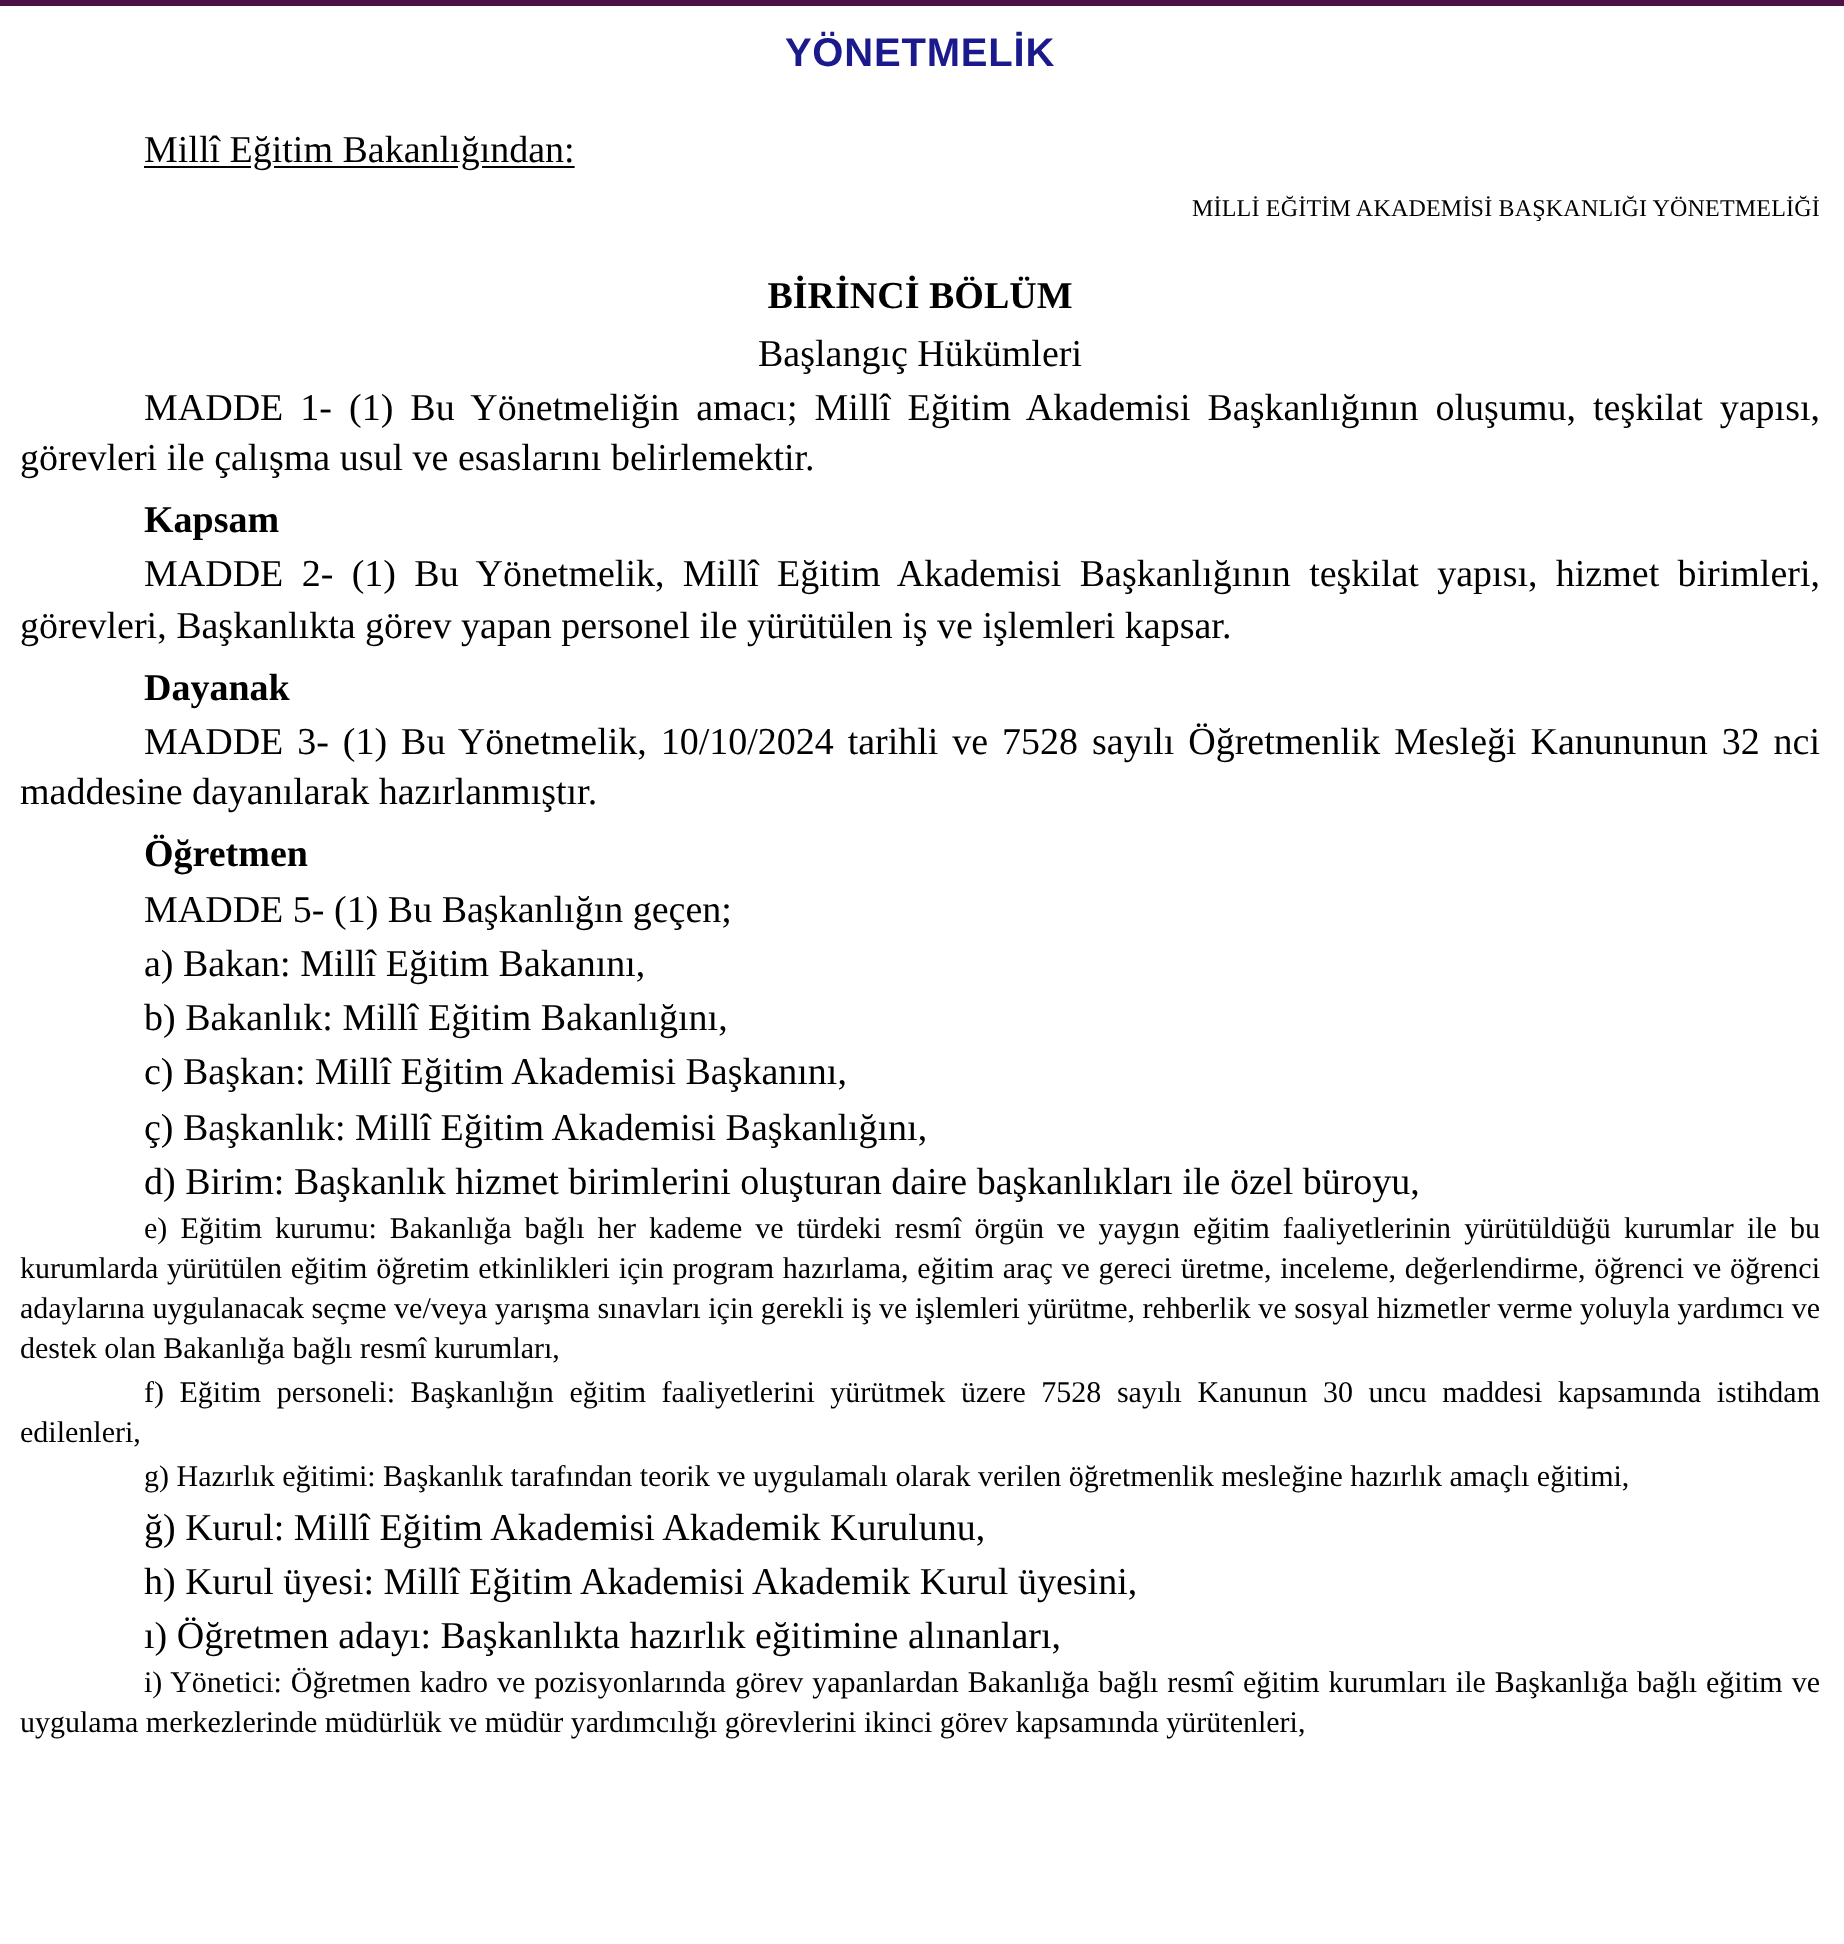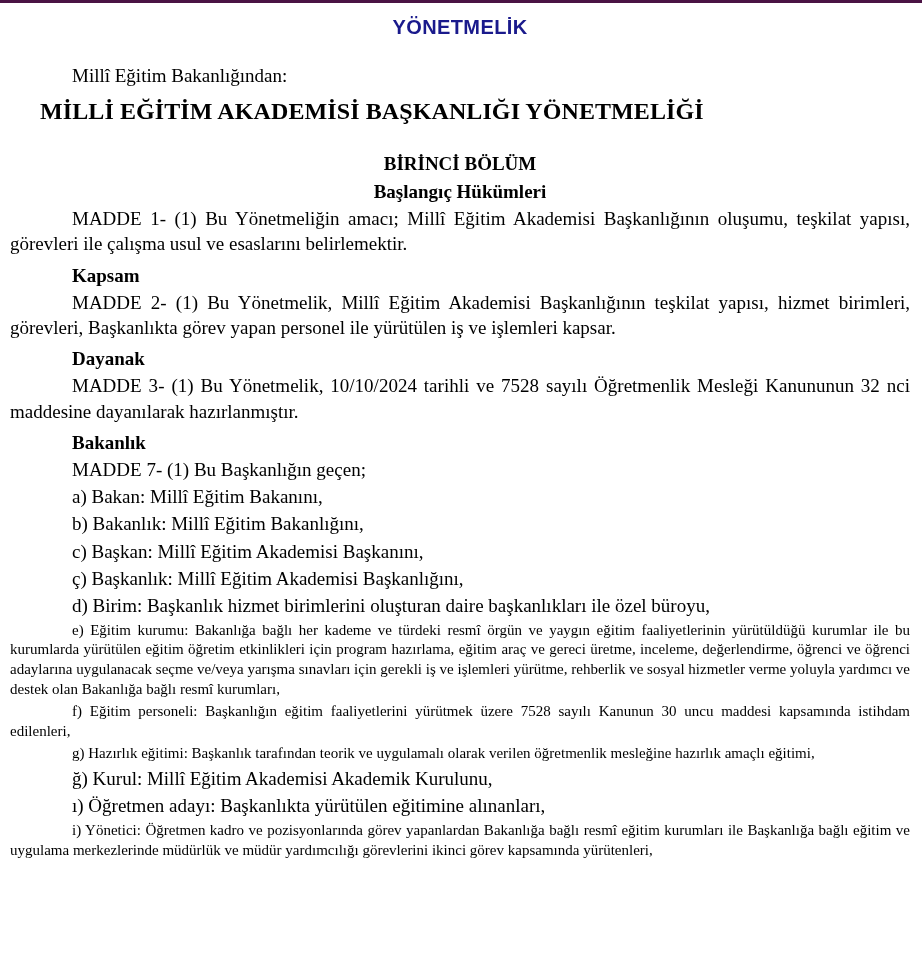--- a/index.html
+++ b/index.html
@@ -53,6 +53,7 @@
     font-size: 19px;
     line-height: 1.2;
     display: inline-block;
+    text-decoration: underline;
     text-underline-offset: 2px;
   }
   .issuer-wrap { margin: 0; padding: 0; }

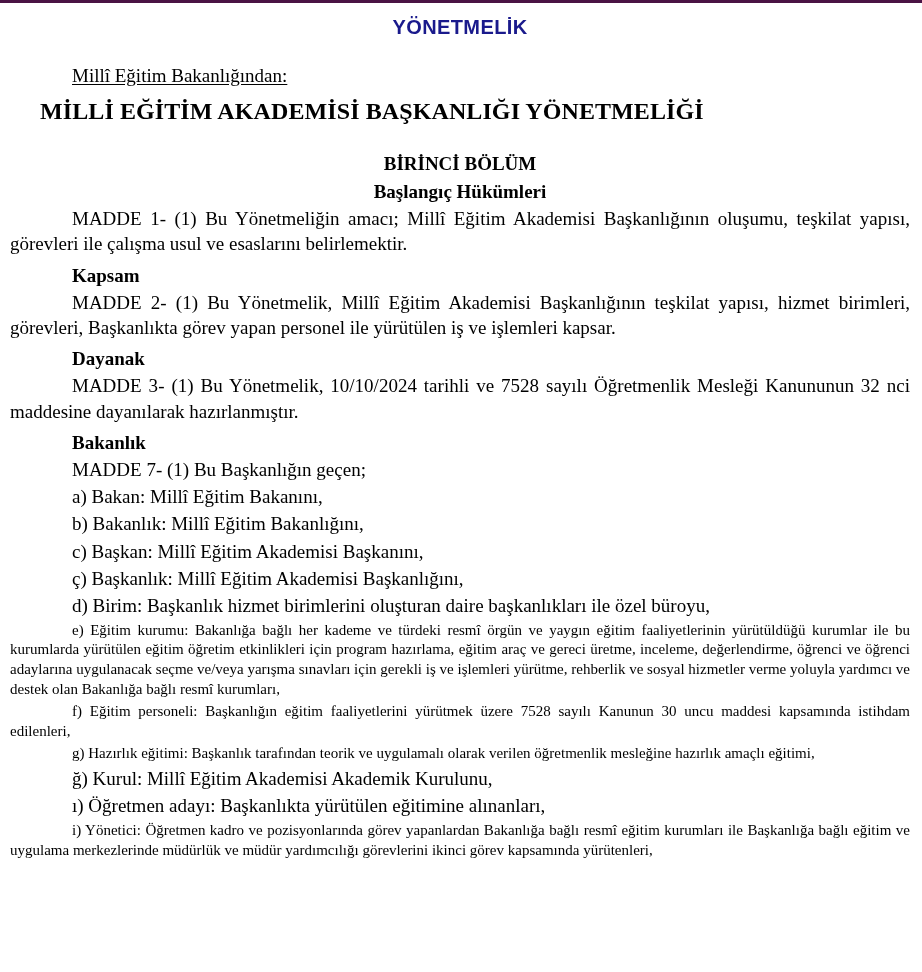--- a/index.html
+++ b/index.html
@@ -59,9 +59,9 @@
   .issuer-wrap { margin: 0; padding: 0; }
 
   .doc-title {
-    text-align: left;
-    font-weight: bold;
-    font-size: 24px;
+    text-align: right;
+    font-weight: normal;
+    font-size: 12px;
     margin: 9px 0 0 0;
     line-height: 1.2;
     letter-spacing: 0.1px;

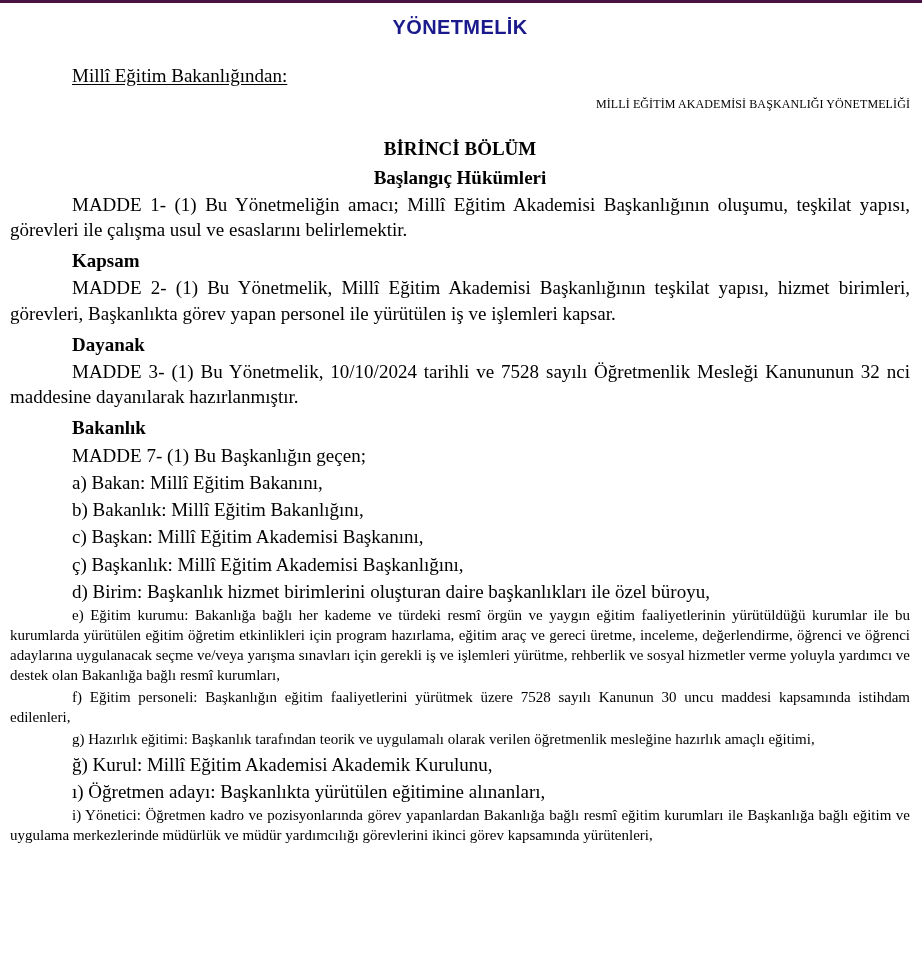--- a/index.html
+++ b/index.html
@@ -77,7 +77,7 @@
   }
   .section-name {
     text-align: center;
-    font-weight: bold;
+    font-weight: normal;
     font-size: 19px;
     margin: 5px 0 0 0;
     line-height: 1.25;

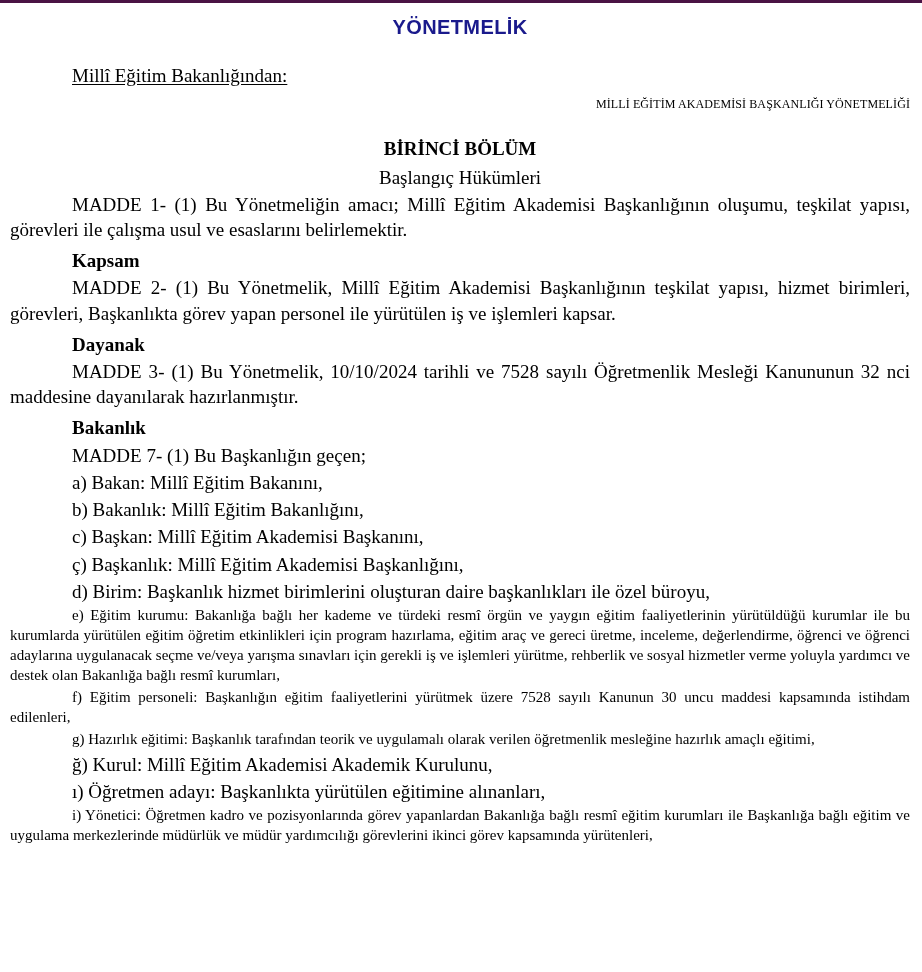--- a/index.html
+++ b/index.html
@@ -149,7 +149,7 @@
     <div class="art-head">Dayanak</div>
     <p class="body"><span class="lbl">MADDE 3</span><span>-</span><span> (1) </span><span>Bu Yönetmelik, 10/10/2024 tarihli ve 7528 sayılı Öğretmenlik Mesleği Kanununun 32 nci maddesine dayanılarak hazırlanmıştır.</span></p>
 
-    <div class="art-head">Bakanlık</div>
+    <div class="art-head">Öğretmen</div>
     <p class="last-line"><span class="lbl">MADDE 7</span><span>-</span><span> (1) </span><span>Bu Başkanlığın geçen;</span></p>
 
     <p class="last-line">a) Bakan: Millî Eğitim Bakanını,</p>

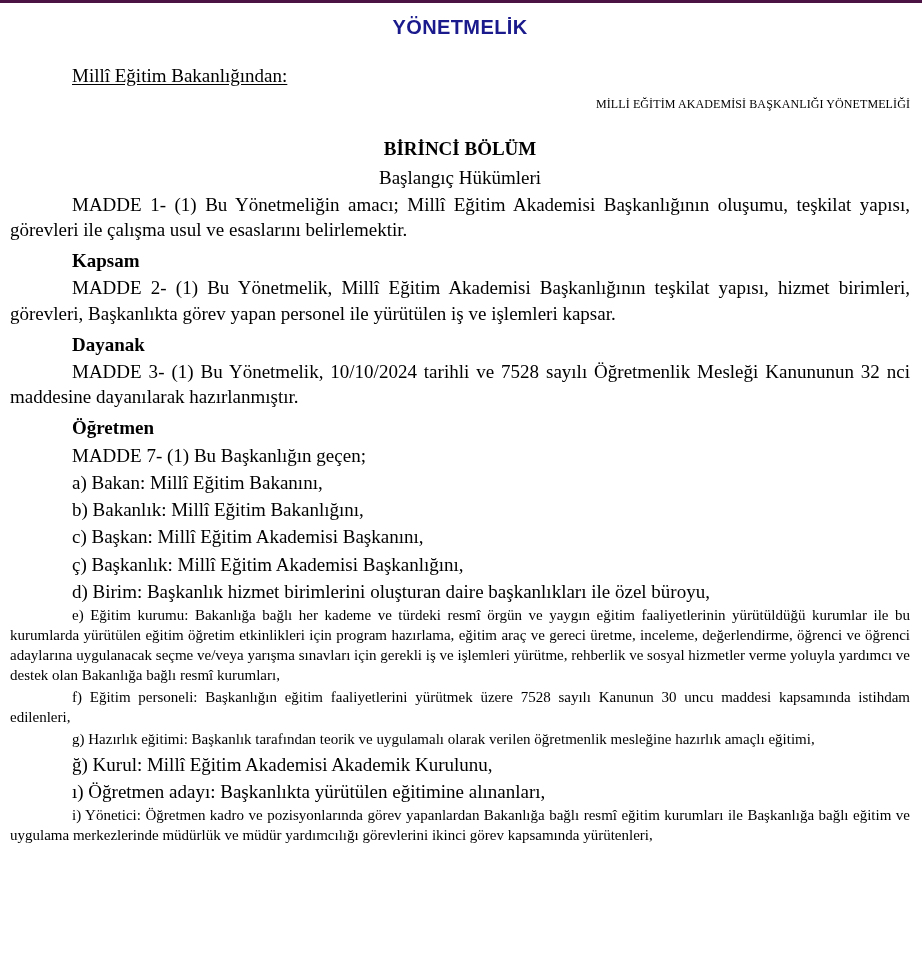--- a/index.html
+++ b/index.html
@@ -150,7 +150,7 @@
     <p class="body"><span class="lbl">MADDE 3</span><span>-</span><span> (1) </span><span>Bu Yönetmelik, 10/10/2024 tarihli ve 7528 sayılı Öğretmenlik Mesleği Kanununun 32 nci maddesine dayanılarak hazırlanmıştır.</span></p>
 
     <div class="art-head">Öğretmen</div>
-    <p class="last-line"><span class="lbl">MADDE 7</span><span>-</span><span> (1) </span><span>Bu Başkanlığın geçen;</span></p>
+    <p class="last-line"><span class="lbl">MADDE 5</span><span>-</span><span> (1) </span><span>Bu Başkanlığın geçen;</span></p>
 
     <p class="last-line">a) Bakan: Millî Eğitim Bakanını,</p>
     <p class="last-line">b) Bakanlık: Millî Eğitim Bakanlığını,</p>

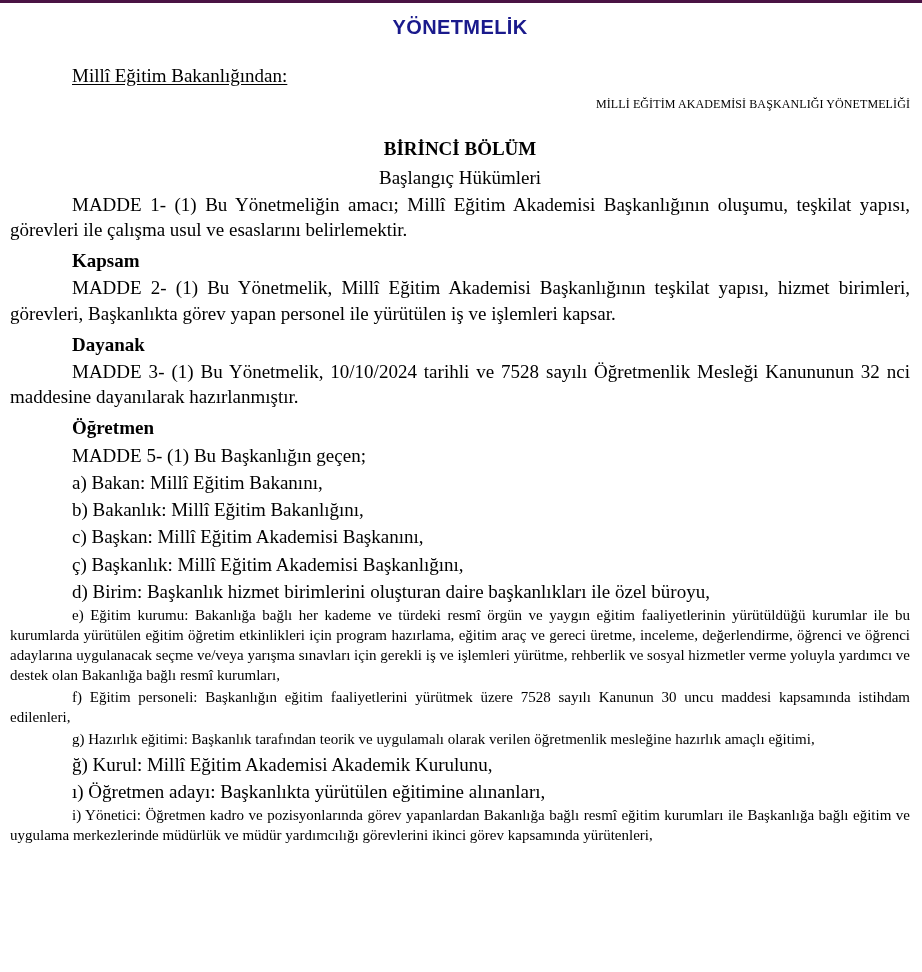--- a/index.html
+++ b/index.html
@@ -161,6 +161,7 @@
     <p class="item">f) Eğitim personeli: Başkanlığın eğitim faaliyetlerini yürütmek üzere 7528 sayılı Kanunun 30 uncu maddesi kapsamında istihdam edilenleri,</p>
     <p class="item">g) Hazırlık eğitimi: Başkanlık tarafından teorik ve uygulamalı olarak verilen öğretmenlik mesleğine hazırlık amaçlı eğitimi,</p>
     <p class="last-line">ğ) Kurul: Millî Eğitim Akademisi Akademik Kurulunu,</p>
+    <p class="last-line">h) Kurul üyesi: Millî Eğitim Akademisi Akademik Kurul üyesini,</p>
     <p class="last-line">ı) Öğretmen adayı: Başkanlıkta yürütülen eğitimine alınanları,</p>
     <p class="item">i) Yönetici: Öğretmen kadro ve pozisyonlarında görev yapanlardan Bakanlığa bağlı resmî eğitim kurumları ile Başkanlığa bağlı eğitim ve uygulama merkezlerinde müdürlük ve müdür yardımcılığı görevlerini ikinci görev kapsamında yürütenleri,</p>
 

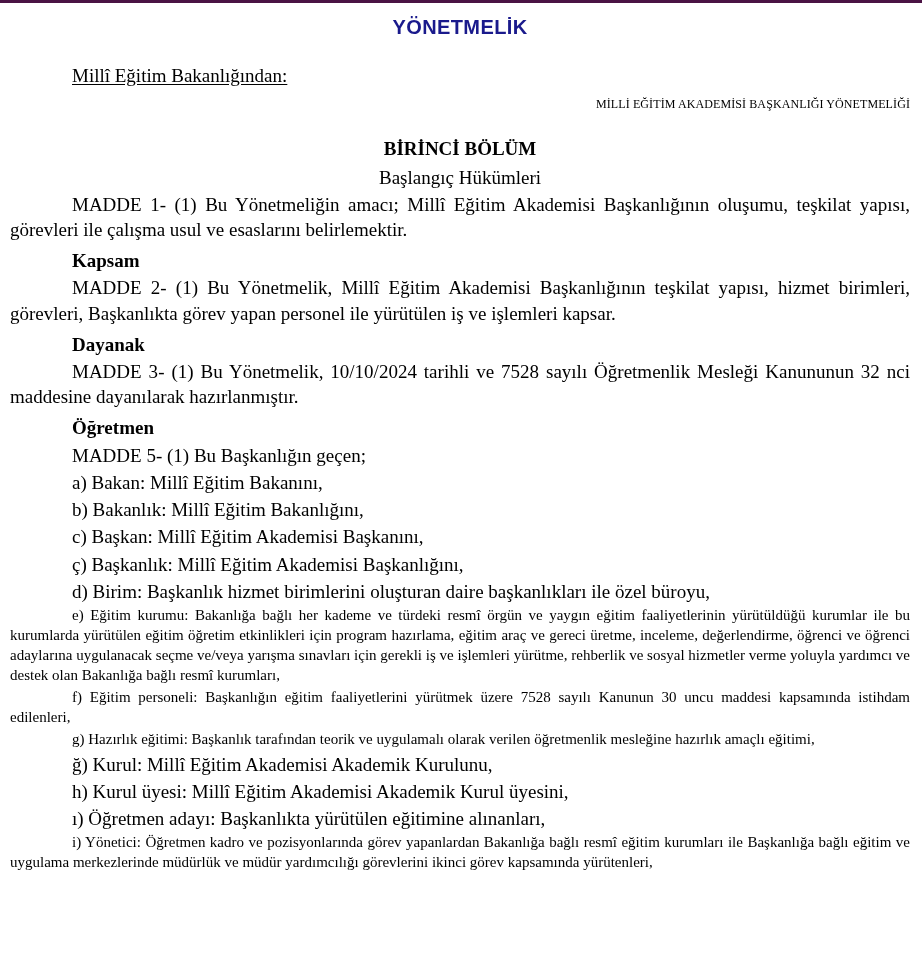--- a/index.html
+++ b/index.html
@@ -162,7 +162,7 @@
     <p class="item">g) Hazırlık eğitimi: Başkanlık tarafından teorik ve uygulamalı olarak verilen öğretmenlik mesleğine hazırlık amaçlı eğitimi,</p>
     <p class="last-line">ğ) Kurul: Millî Eğitim Akademisi Akademik Kurulunu,</p>
     <p class="last-line">h) Kurul üyesi: Millî Eğitim Akademisi Akademik Kurul üyesini,</p>
-    <p class="last-line">ı) Öğretmen adayı: Başkanlıkta yürütülen eğitimine alınanları,</p>
+    <p class="last-line">ı) Öğretmen adayı: Başkanlıkta hazırlık eğitimine alınanları,</p>
     <p class="item">i) Yönetici: Öğretmen kadro ve pozisyonlarında görev yapanlardan Bakanlığa bağlı resmî eğitim kurumları ile Başkanlığa bağlı eğitim ve uygulama merkezlerinde müdürlük ve müdür yardımcılığı görevlerini ikinci görev kapsamında yürütenleri,</p>
 
   </div>

